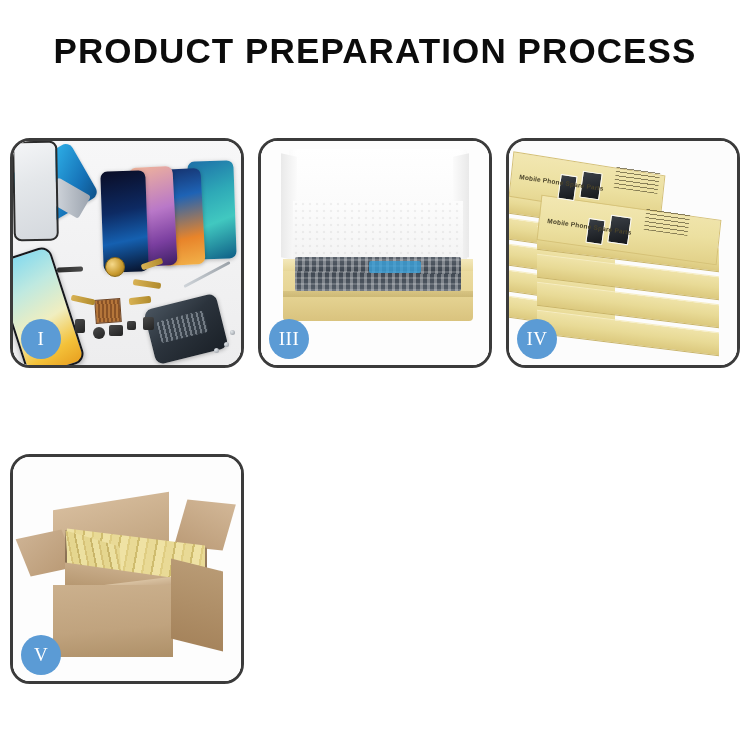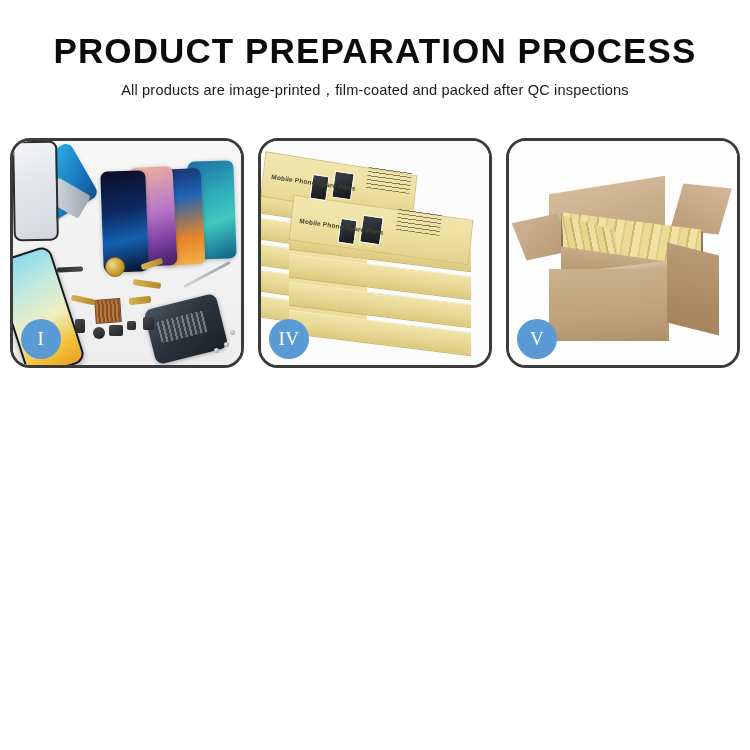--- a/index.html
+++ b/index.html
@@ -509,7 +509,6 @@
 
   <div class="header">
     <div class="title">PRODUCT PREPARATION PROCESS</div>
-    <div class="subtitle">All products are image-printed，film-coated and packed after QC inspections</div>
   </div>
 
   <div class="grid">

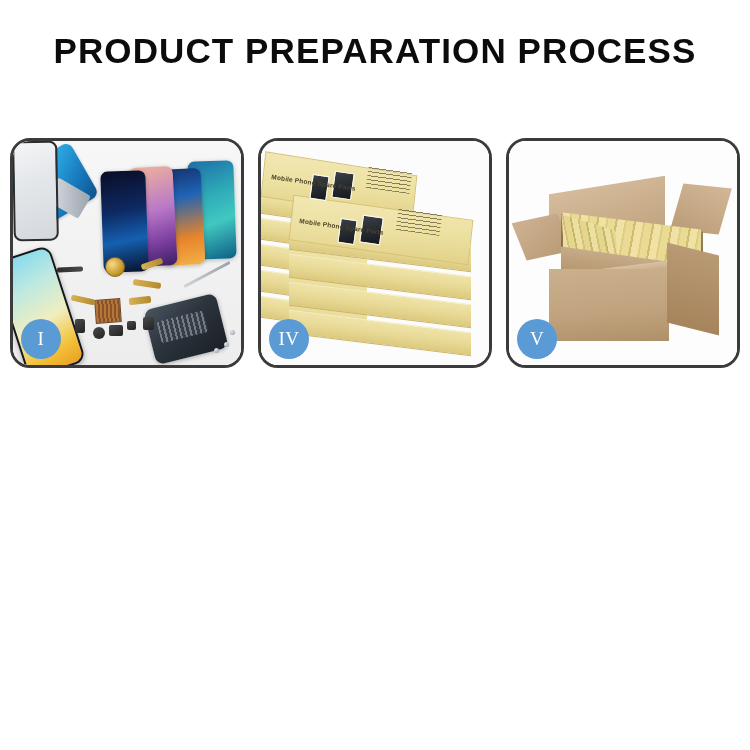--- a/index.html
+++ b/index.html
@@ -547,6 +547,20 @@
     </div>
 
 
+    <div class="panel">
+      <div class="panel-photo">
+        <div class="p3-bg"></div>
+        <div class="p3-lid"></div>
+        <div class="p3-lid-l"></div>
+        <div class="p3-lid-r"></div>
+        <div class="p3-foam"></div>
+        <div class="p3-base"></div>
+        <div class="p3-base-top"></div>
+        <div class="p3-inner"></div>
+        <div class="p3-lip"></div>
+      </div>
+      <div class="badge">III</div>
+    </div>
 
     <div class="panel">
       <div class="panel-photo">

